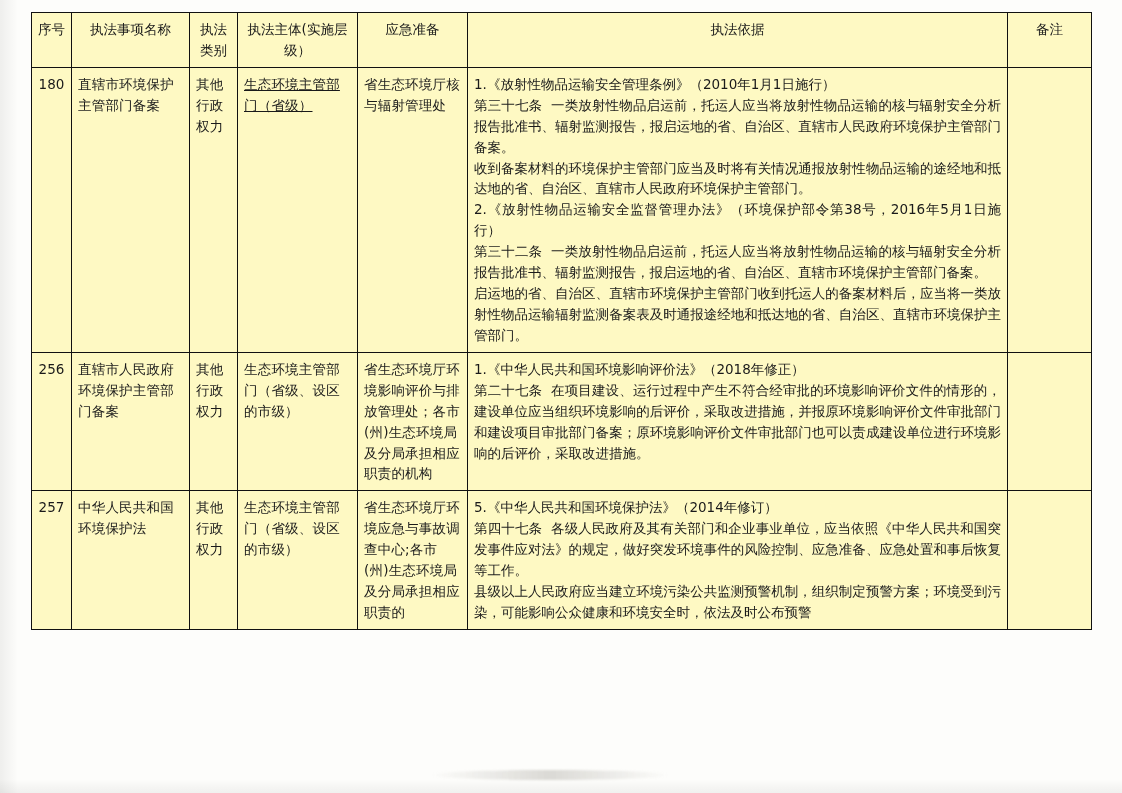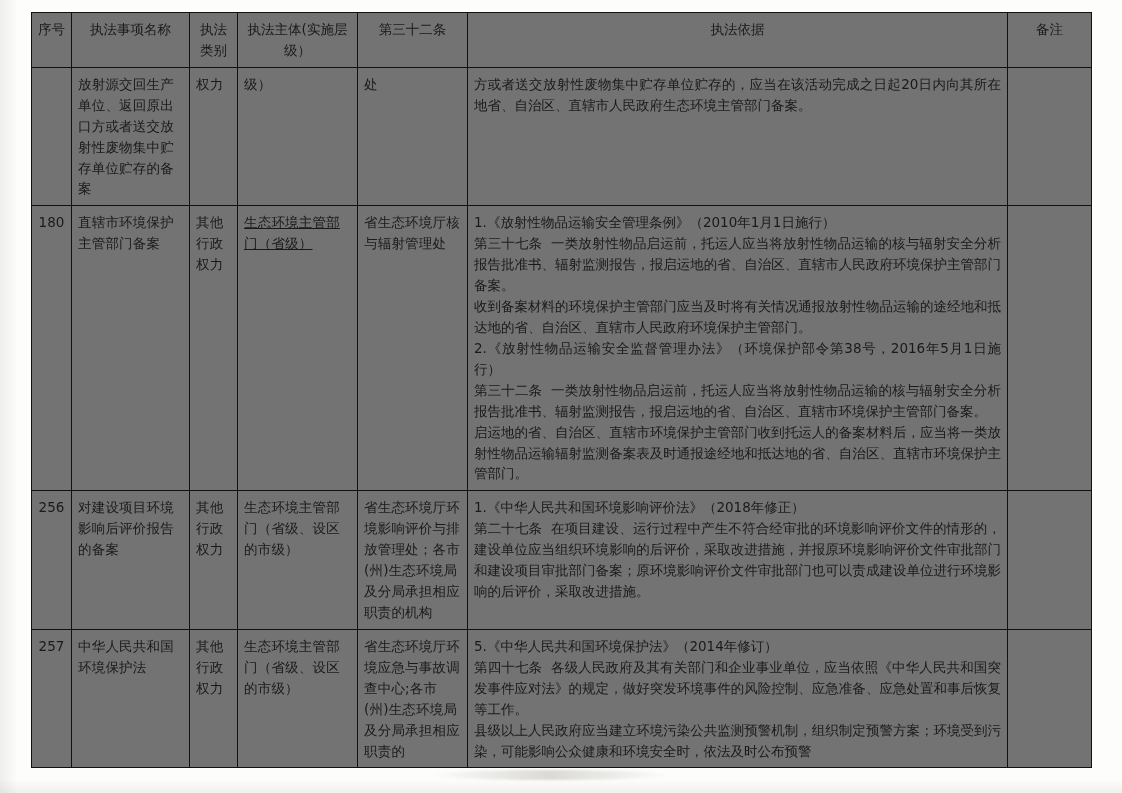--- a/index.html
+++ b/index.html
@@ -29,7 +29,7 @@
     width: 1060px;
     border-collapse: collapse;
     table-layout: fixed;
-    background: #737373;
+    background: #fef9c3;
   }
   table.reg-table td, table.reg-table th {
     border: 1px solid #111;

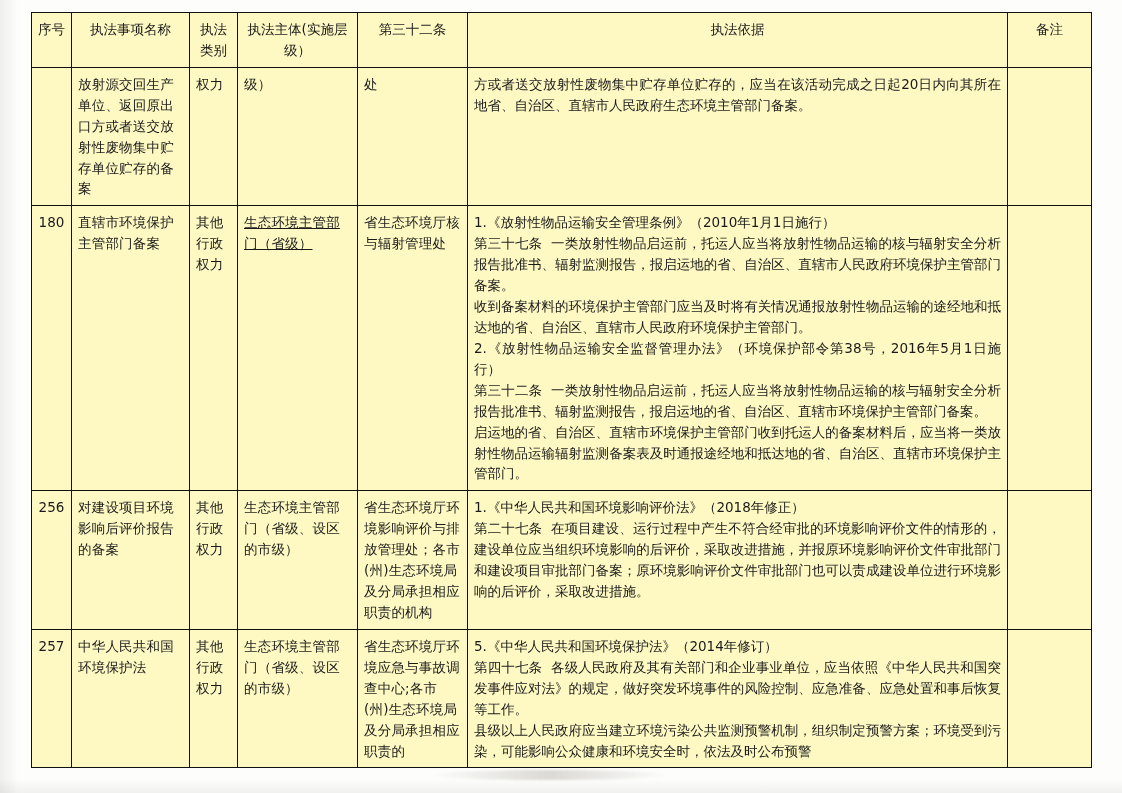--- a/index.html
+++ b/index.html
@@ -126,7 +126,7 @@
         <th>执法事项名称</th>
         <th>执法类别</th>
         <th>执法主体(实施层级）</th>
-        <th>第三十二条</th>
+        <th>应急准备</th>
         <th>执法依据</th>
         <th>备注</th>
       </tr>

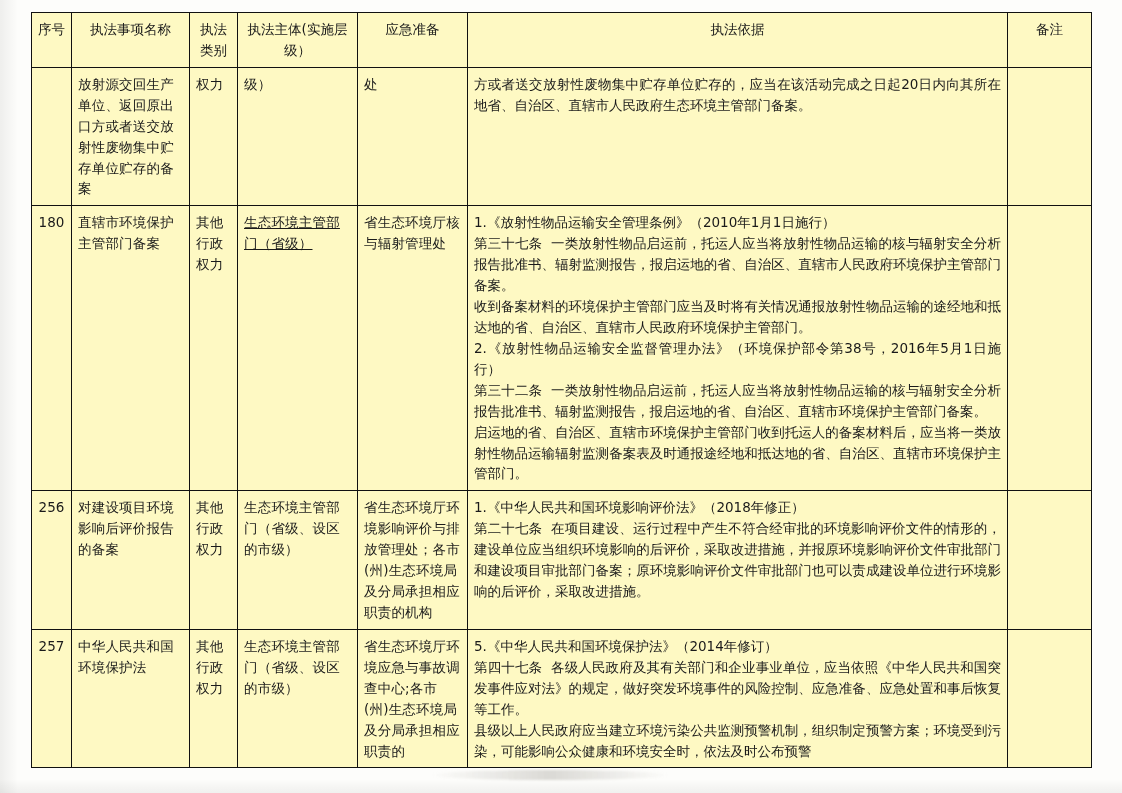--- a/index.html
+++ b/index.html
@@ -132,15 +132,6 @@
       </tr>
     </thead>
     <tbody>
-      <tr class="row-cont">
-        <td class="seq"></td>
-        <td class="name" style="white-space: pre-wrap;">放射源交回生产单位、返回原出口方或者送交放射性废物集中贮存单位贮存的备案</td>
-        <td class="type" style="white-space: pre-wrap;">权力</td>
-        <td class="subject" style="white-space: pre-wrap;">级）</td>
-        <td class="org" style="white-space: pre-wrap;">处</td>
-        <td class="basis top" style="white-space: pre-wrap;">方或者送交放射性废物集中贮存单位贮存的，应当在该活动完成之日起20日内向其所在地省、自治区、直辖市人民政府生态环境主管部门备案。</td>
-        <td class="remark"></td>
-      </tr>
       <tr>
         <td class="seq">180</td>
         <td class="name" style="white-space: pre-wrap;">直辖市环境保护主管部门备案</td>

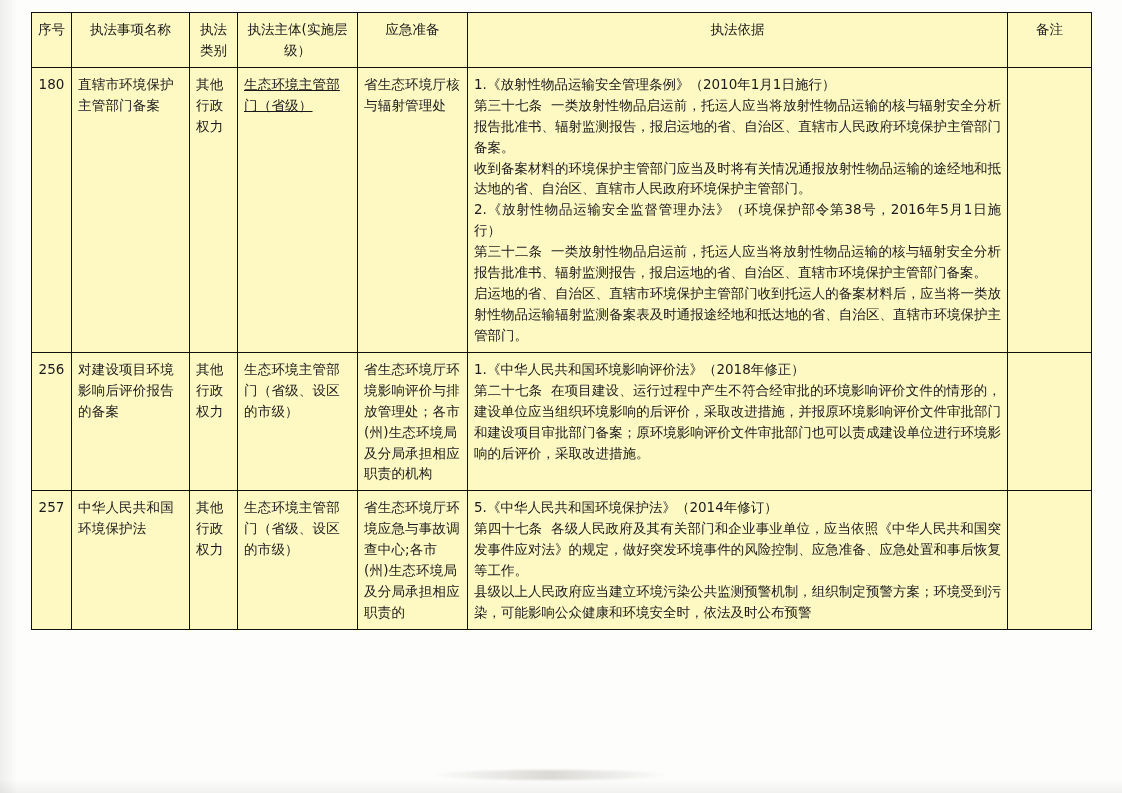--- a/index.html
+++ b/index.html
@@ -148,7 +148,7 @@
       </tr>
       <tr>
         <td class="seq">256</td>
-        <td class="name" style="white-space: pre-wrap;">对建设项目环境影响后评价报告的备案</td>
+        <td class="name" style="white-space: pre-wrap;">直辖市人民政府环境保护主管部门备案</td>
         <td class="type" style="white-space: pre-wrap;">其他行政权力</td>
         <td class="subject" style="white-space: pre-wrap;">生态环境主管部门（省级、设区的市级）</td>
         <td class="org" style="white-space: pre-wrap;">省生态环境厅环境影响评价与排放管理处；各市(州)生态环境局及分局承担相应职责的机构</td>

